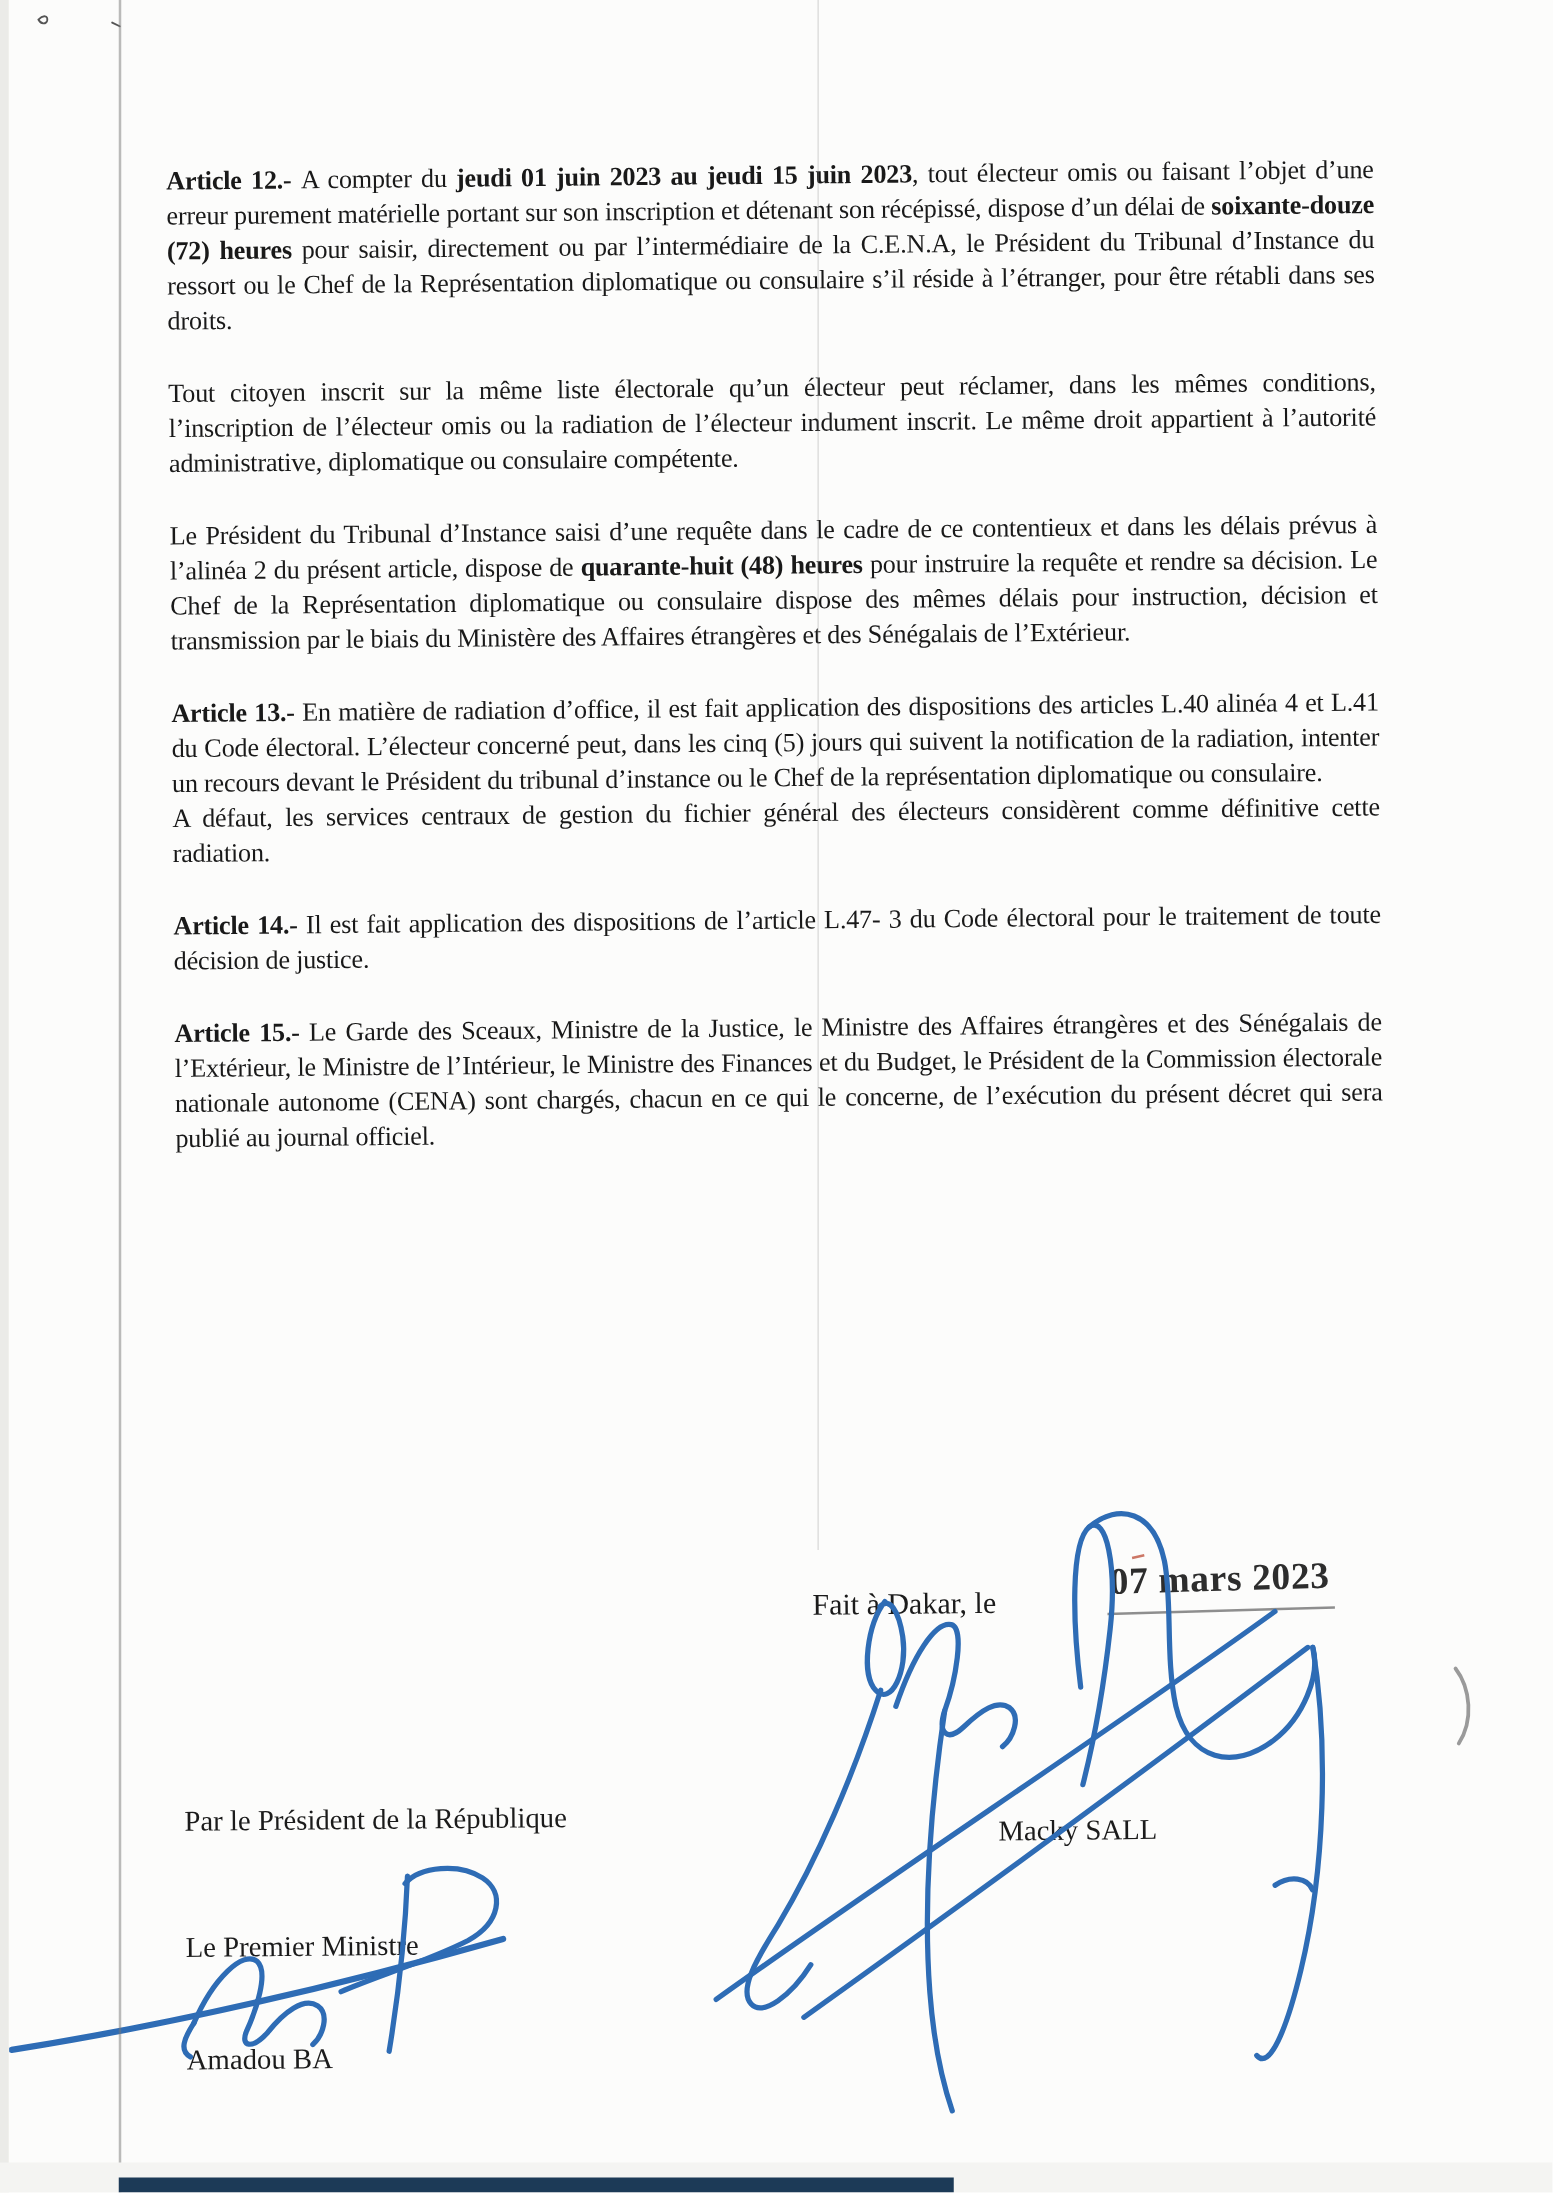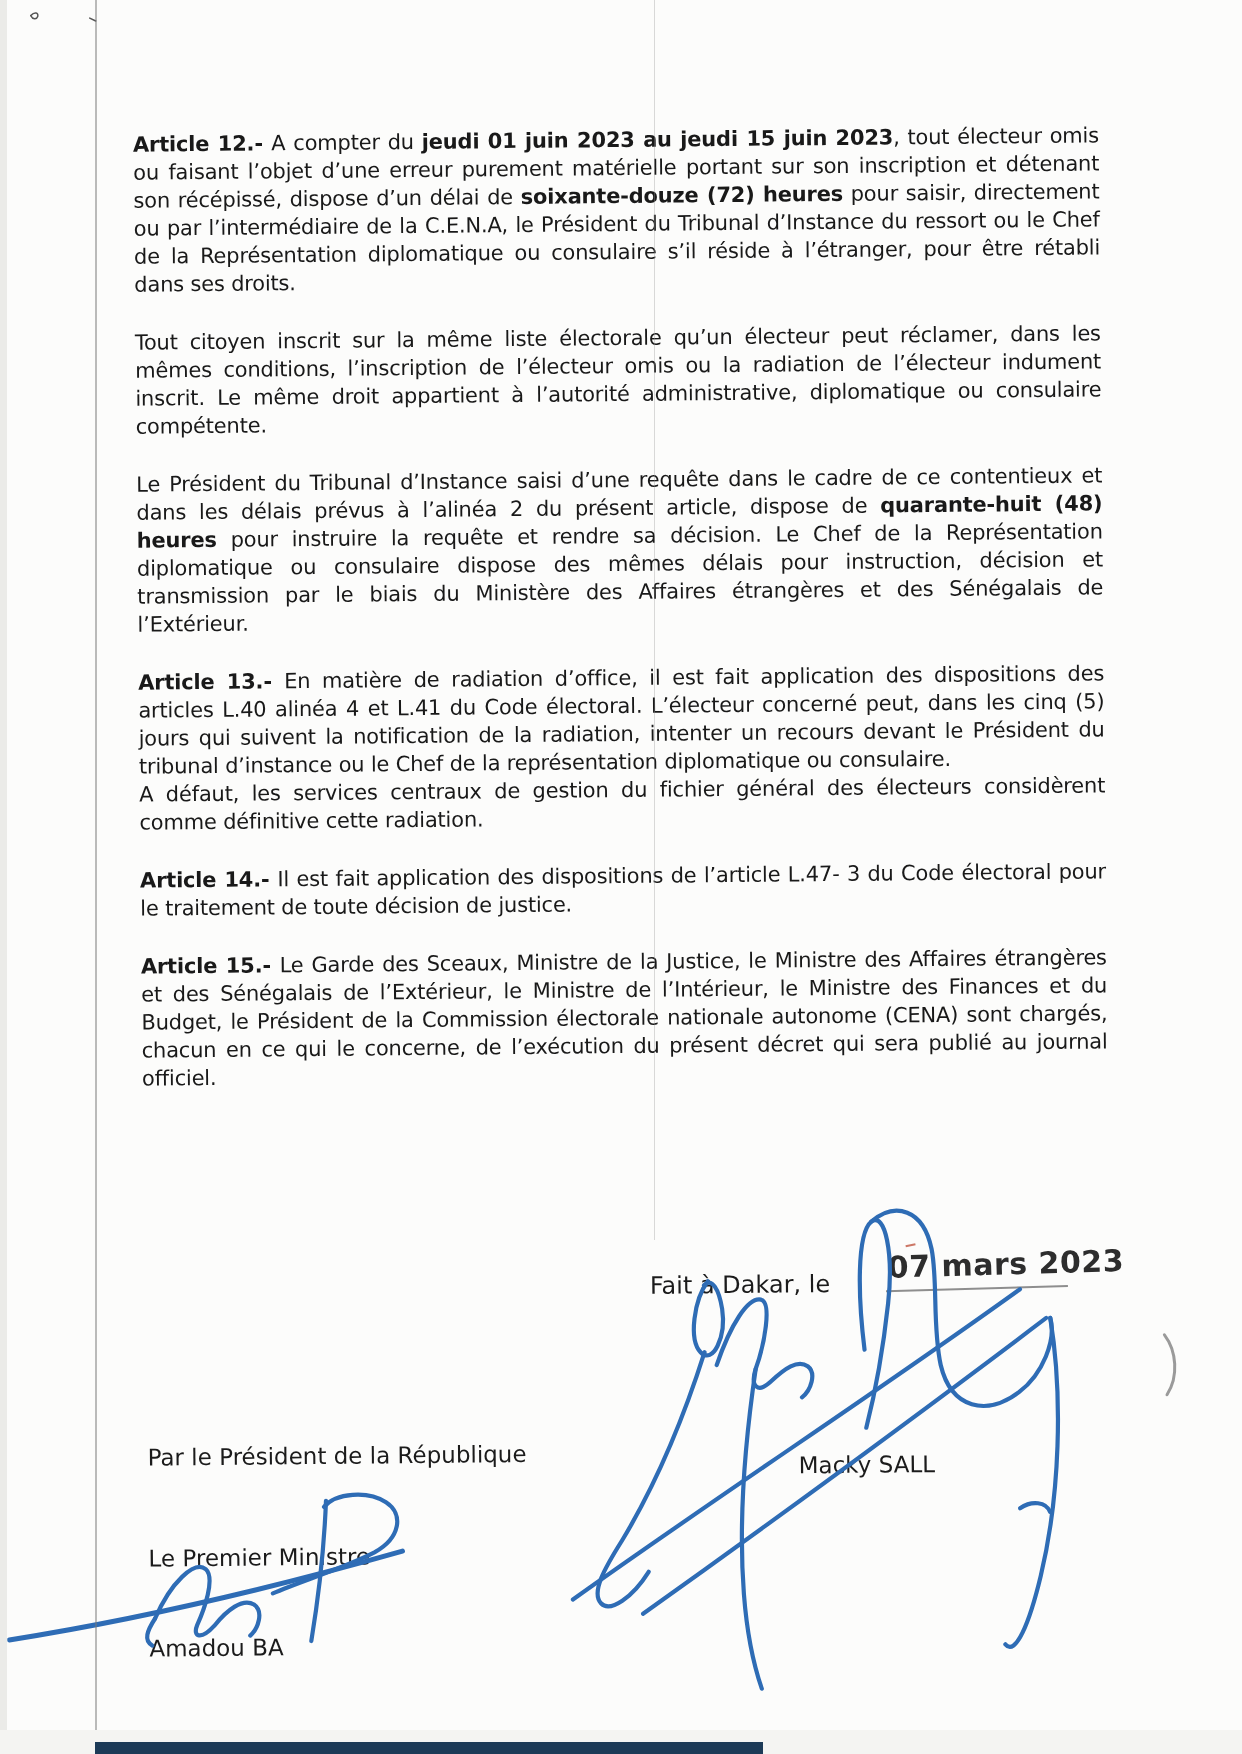--- a/index.html
+++ b/index.html
@@ -9,7 +9,7 @@
     font-family:"DejaVu Sans","Liberation Sans",sans-serif;
     overflow:hidden;position:relative;
   }
-  .page{position:absolute;inset:0;}
+  .page{position:absolute;inset:0;font-family:Liberation Serif, serif;}
   
   .edge-strip{position:absolute;left:0;top:0;width:7px;height:1754px;background:#ebebe8;}
   .vline1{position:absolute;left:95px;top:0;width:2px;height:1754px;background:rgba(120,120,120,.5);}

